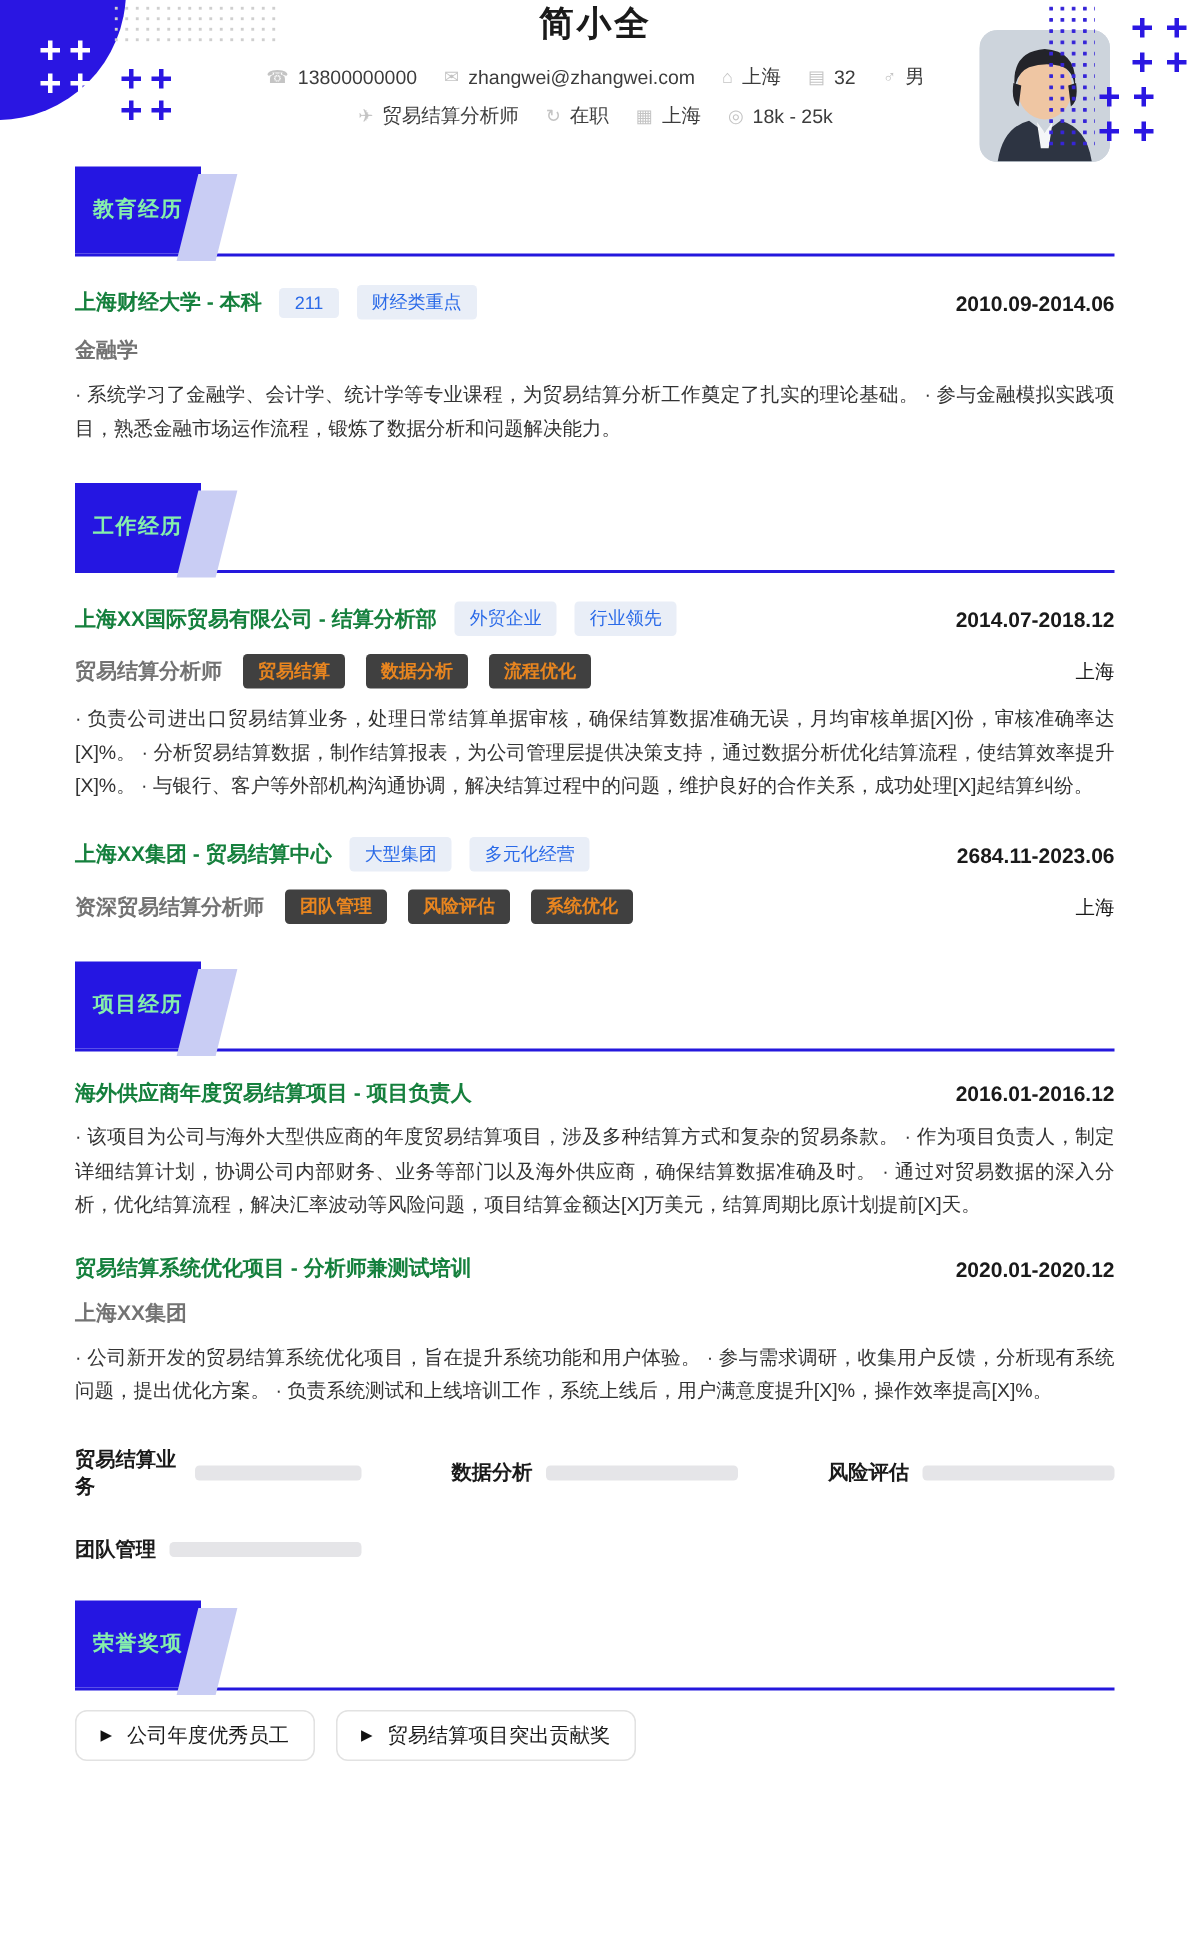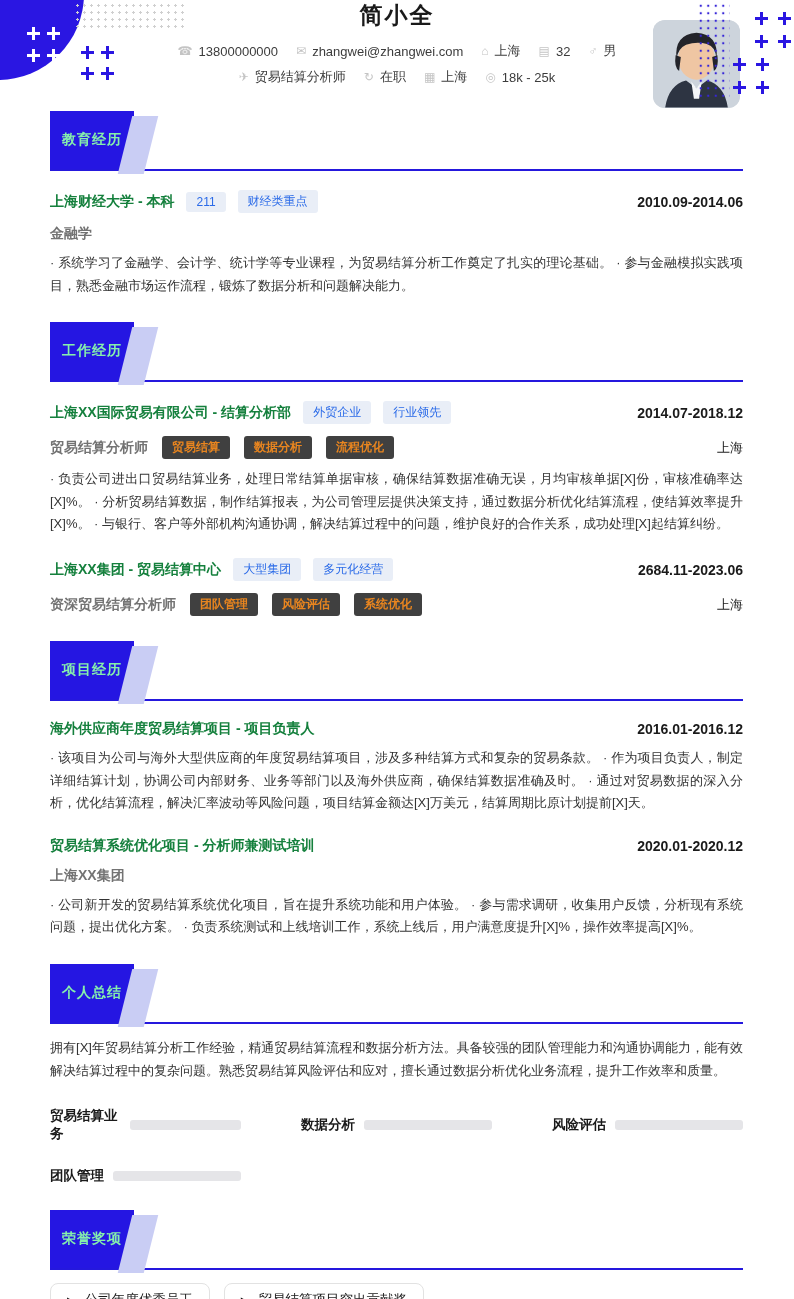--- a/index.html
+++ b/index.html
@@ -222,12 +222,6 @@
     </div>
   </div>
 
-  <div class="section">
-    <div class="sec-header">
-      <span class="sec-badge">个人总结</span>
-    </div>
-    <div class="plain-text">拥有[X]年贸易结算分析工作经验，精通贸易结算流程和数据分析方法。具备较强的团队管理能力和沟通协调能力，能有效解决结算过程中的复杂问题。熟悉贸易结算风险评估和应对，擅长通过数据分析优化业务流程，提升工作效率和质量。</div>
-  </div>
 
   <div class="section">
     <div class="skill-grid">

